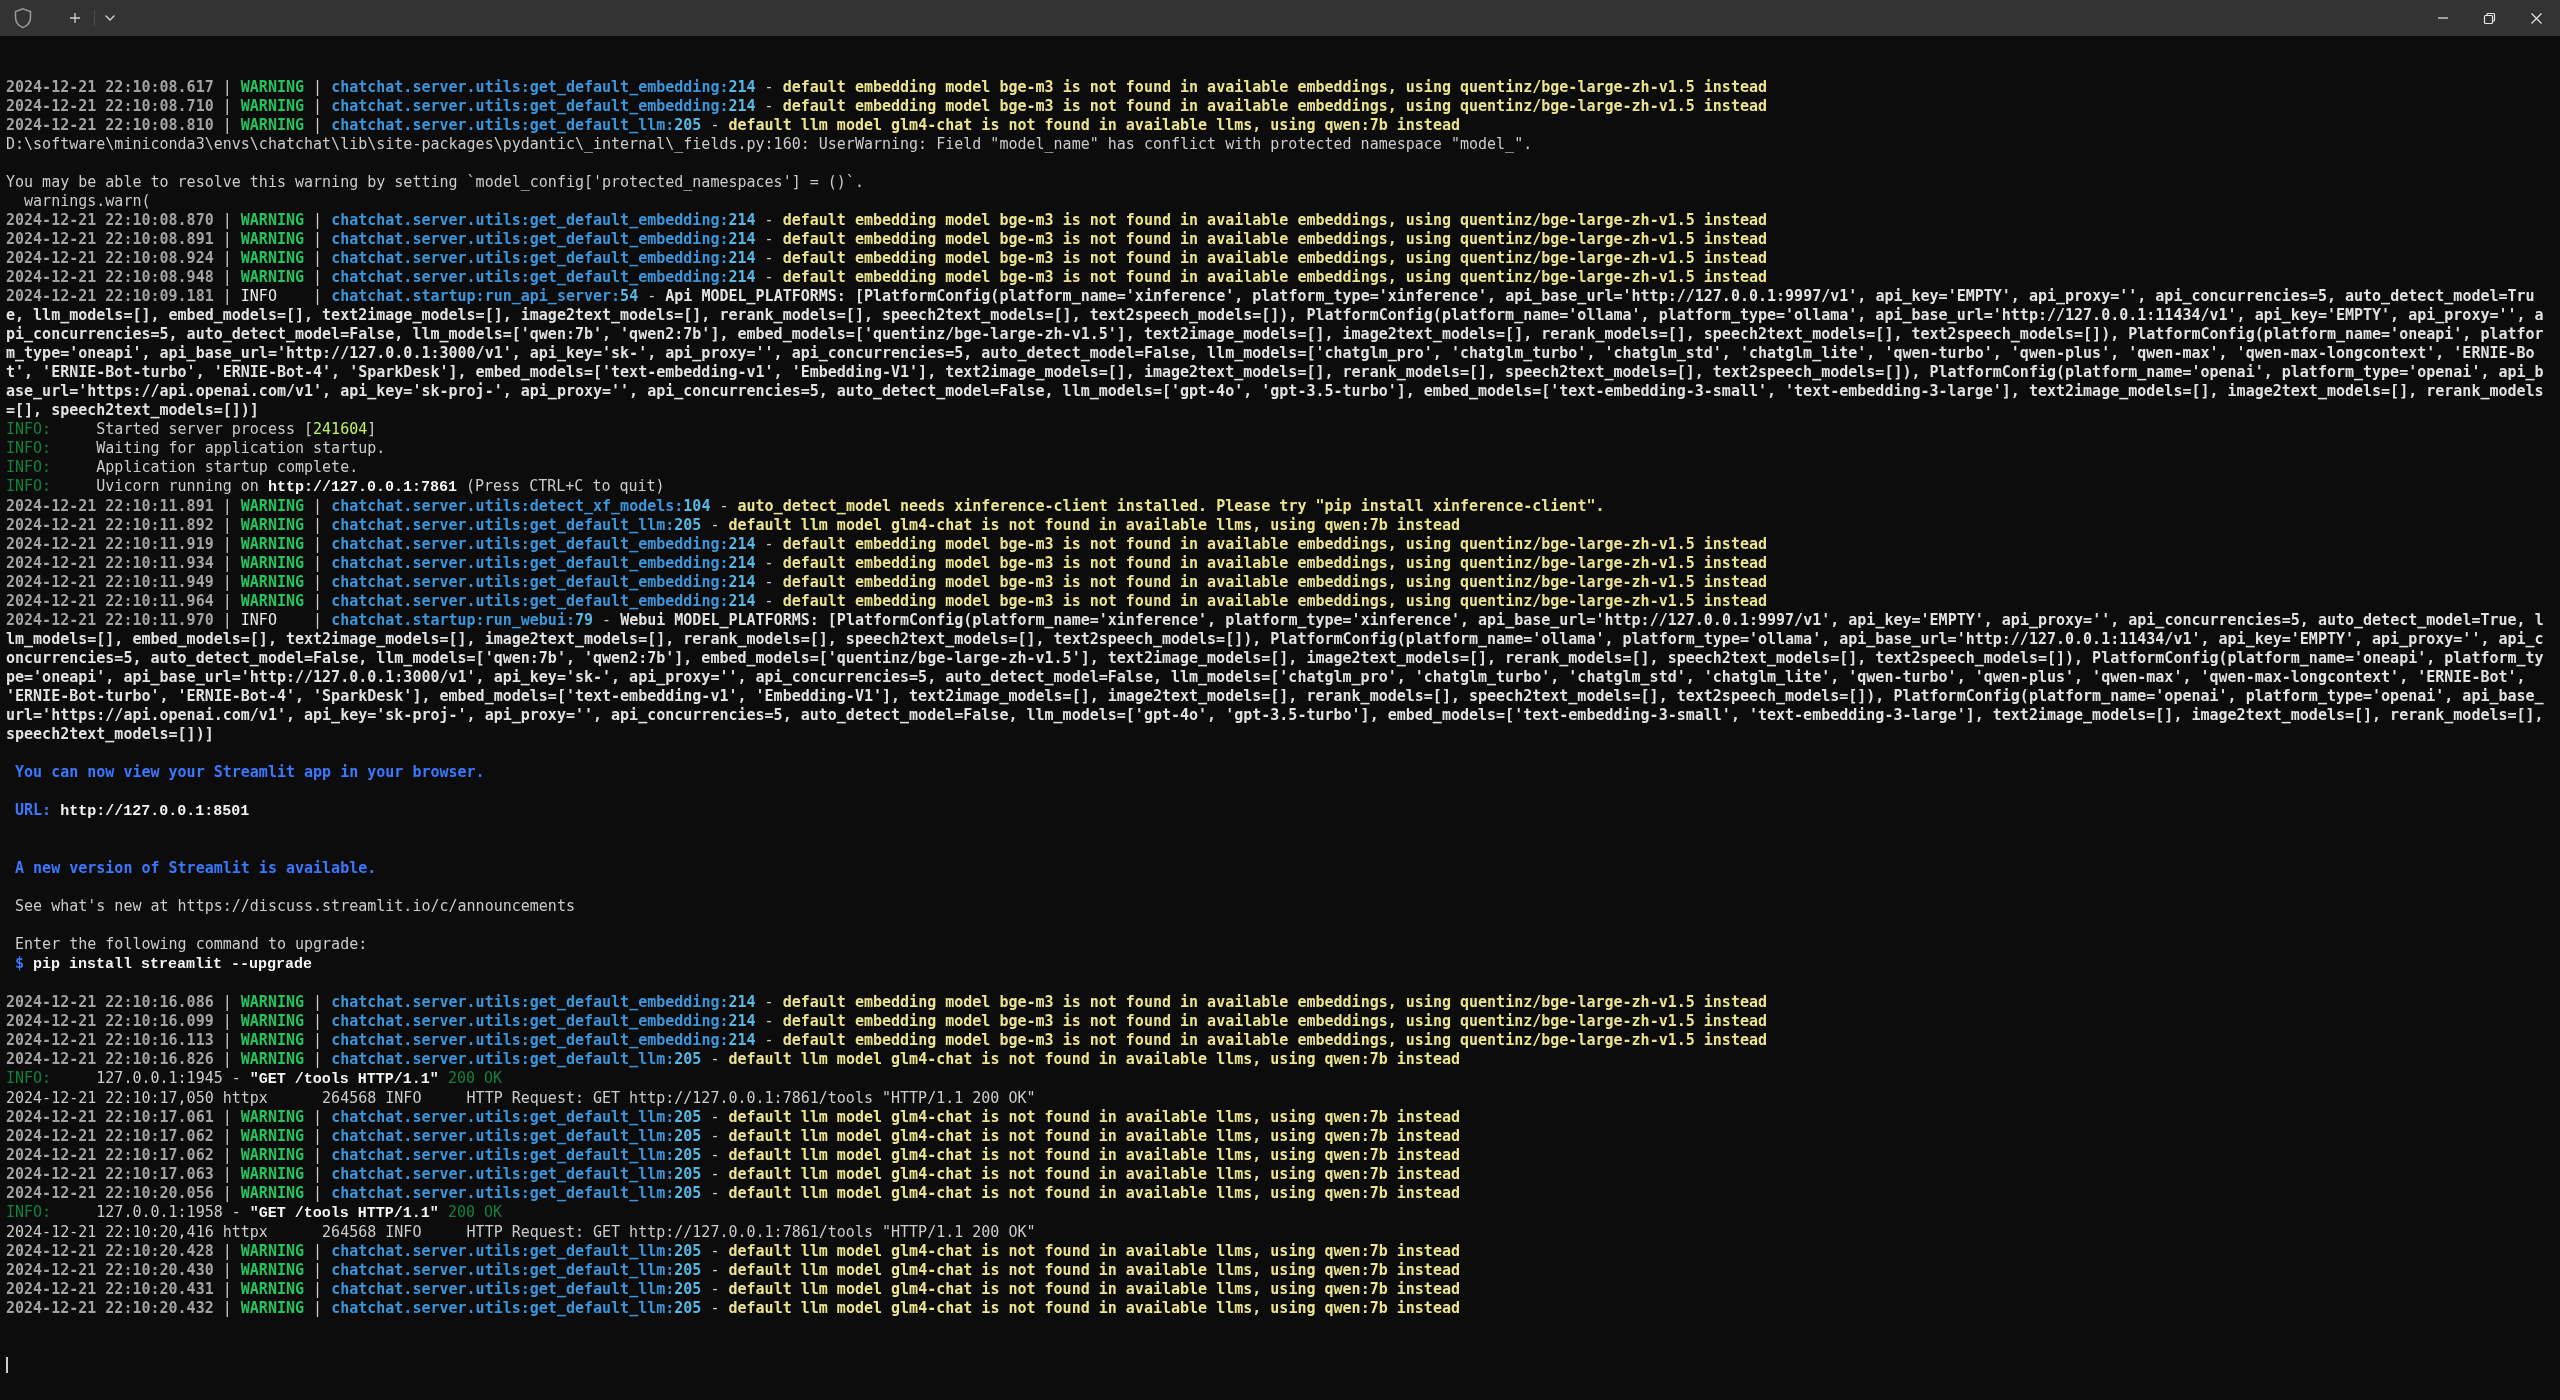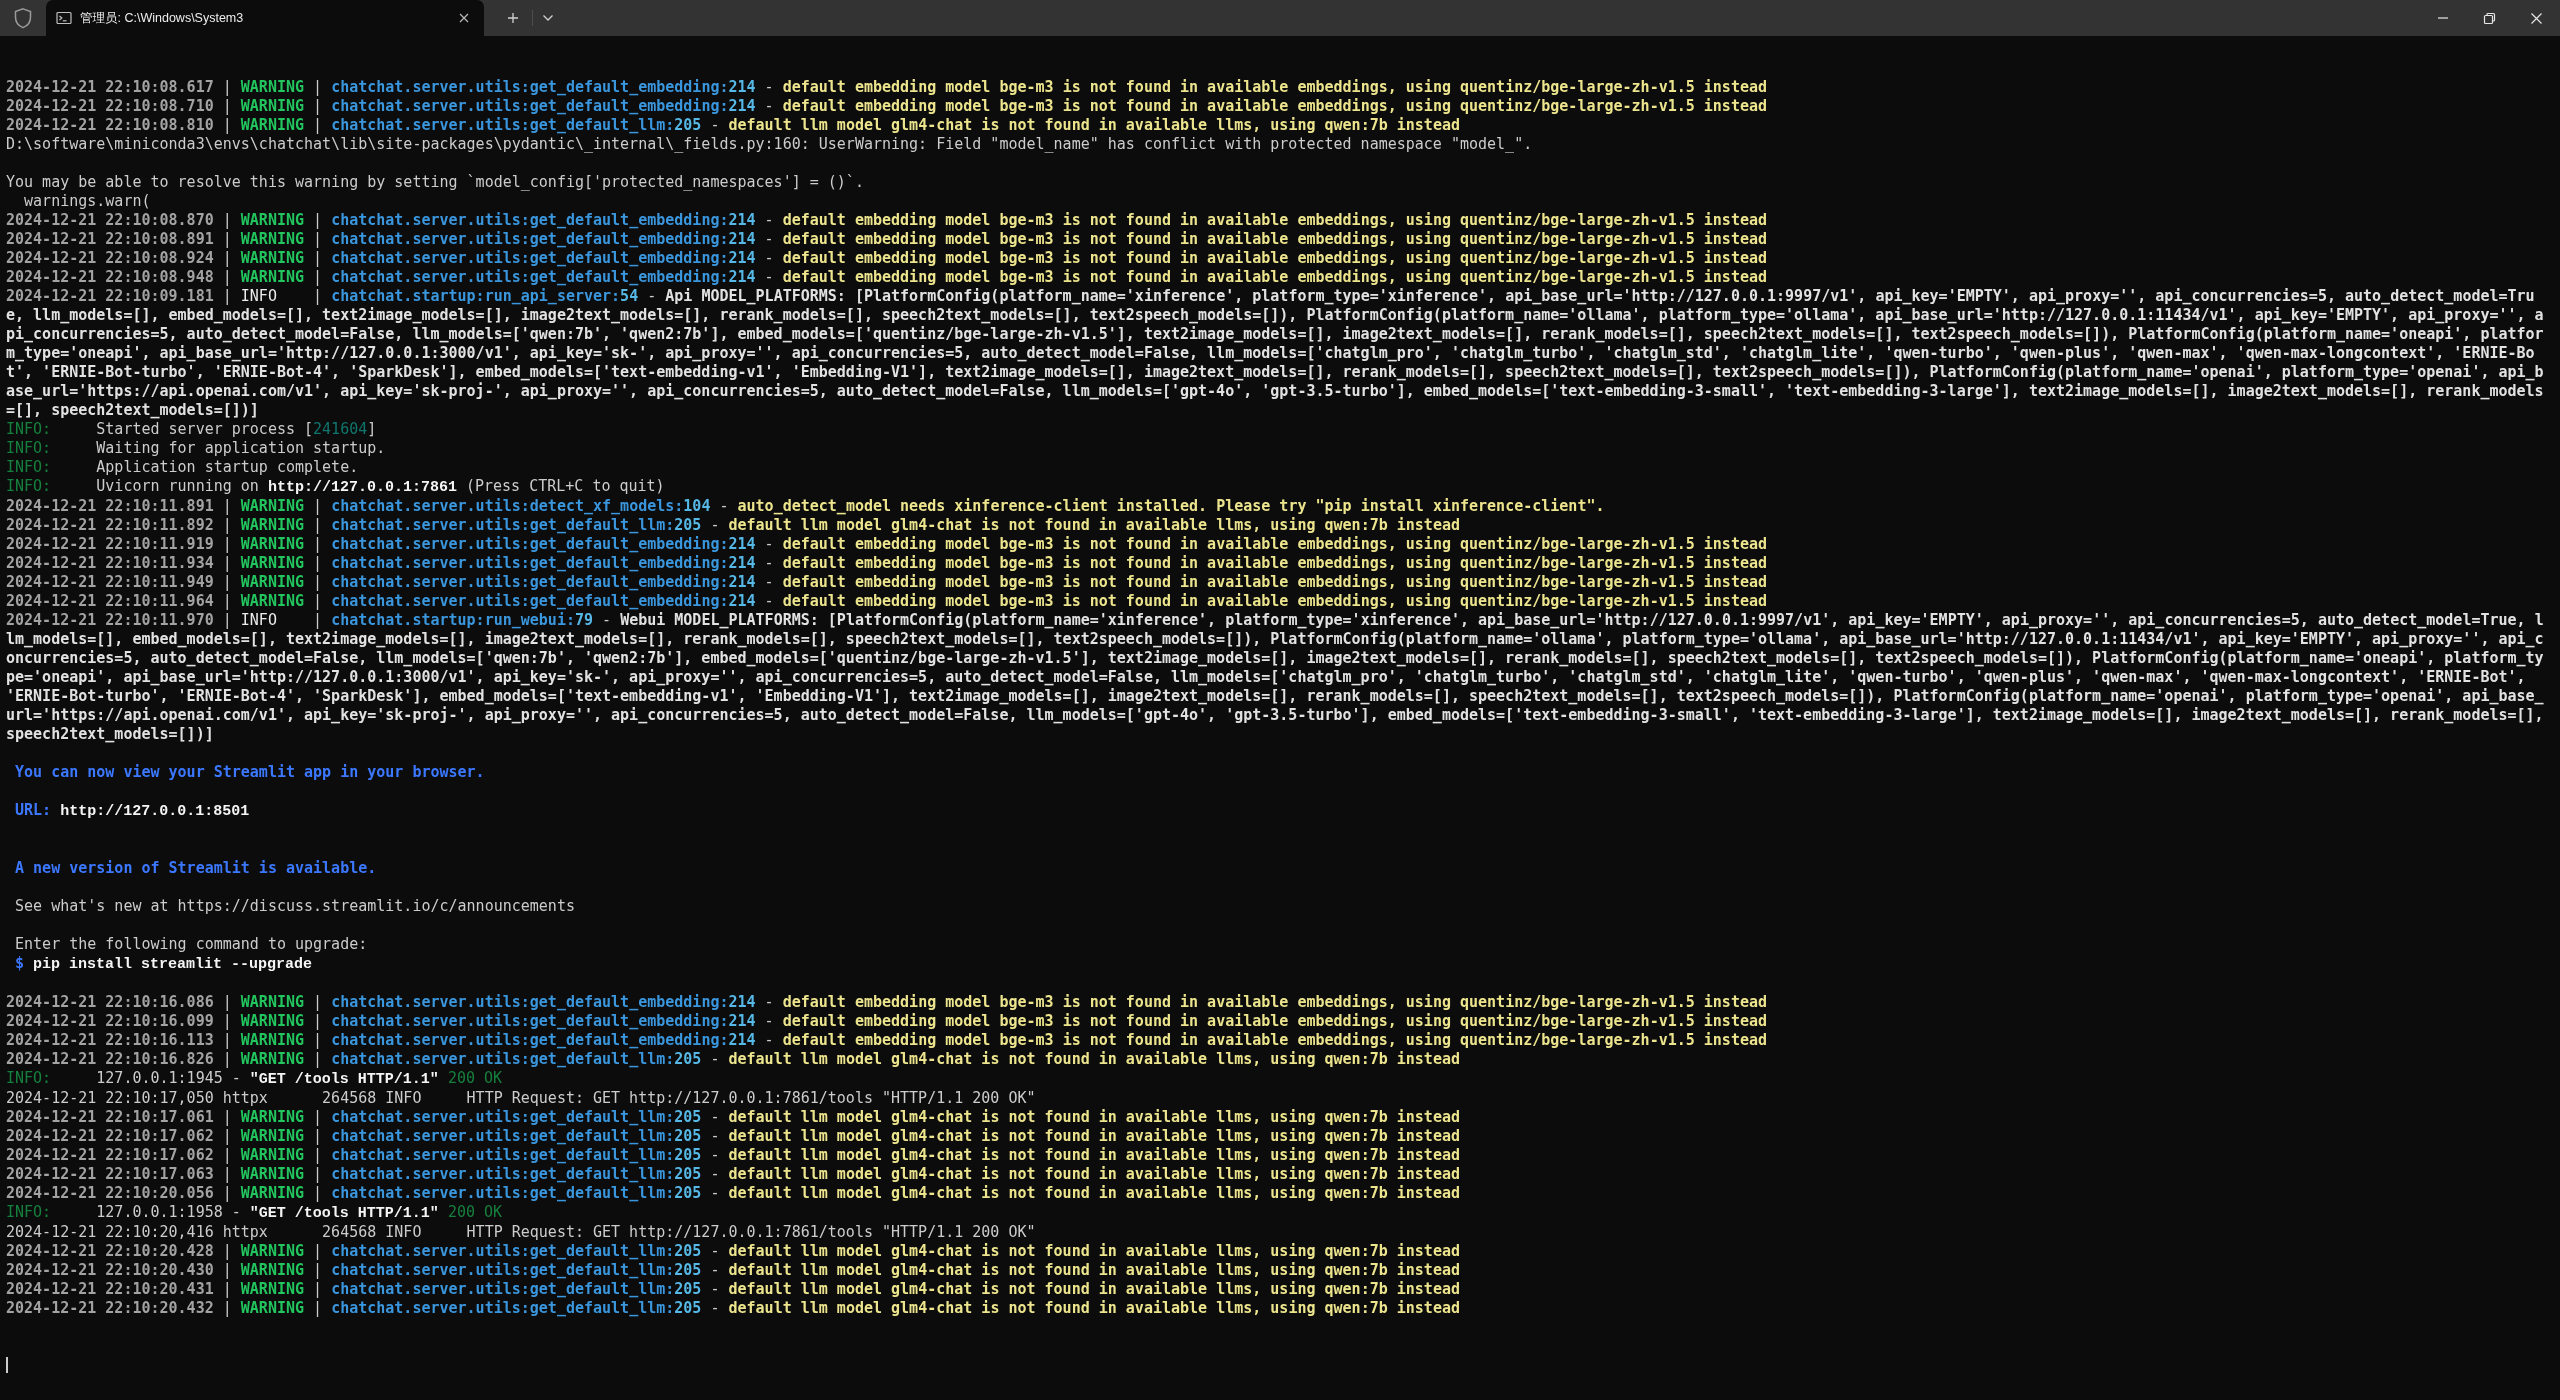--- a/index.html
+++ b/index.html
@@ -41,21 +41,6 @@
         <path d="M12 2 L21 5.2 V12 C21 18 17.3 22.4 12 24.5 C6.7 22.4 3 18 3 12 V5.2 Z" fill="none" stroke="#9b9b9b" stroke-width="1.8"></path>
       </svg>
   </div>
-  <div class="tab">
-    <span class="tabicon">
-      <svg width="16" height="16" viewBox="0 0 16 16">
-          <rect x="1" y="2.5" width="14" height="11" rx="1" fill="#101010" stroke="#bfbfbf" stroke-width="1.2"></rect>
-          <path d="M3.5 6 L5.8 8 L3.5 10" fill="none" stroke="#bfbfbf" stroke-width="1.2"></path>
-          <line x1="6.8" y1="10.8" x2="10.5" y2="10.8" stroke="#bfbfbf" stroke-width="1.2"></line>
-        </svg>
-    </span>
-    <span class="tabtitle">管理员: C:\Windows\System3</span>
-    <span class="tabclose">
-      <svg width="10" height="10" viewBox="0 0 10 10">
-          <path d="M1 1 L9 9 M9 1 L1 9" stroke="#b9b9b9" stroke-width="1.2"></path>
-        </svg>
-    </span>
-  </div>
   <div class="newtab">
     <svg width="12" height="12" viewBox="0 0 12 12">
         <path d="M6 1 V11 M1 6 H11" stroke="#d2d2d2" stroke-width="1.3"></path>

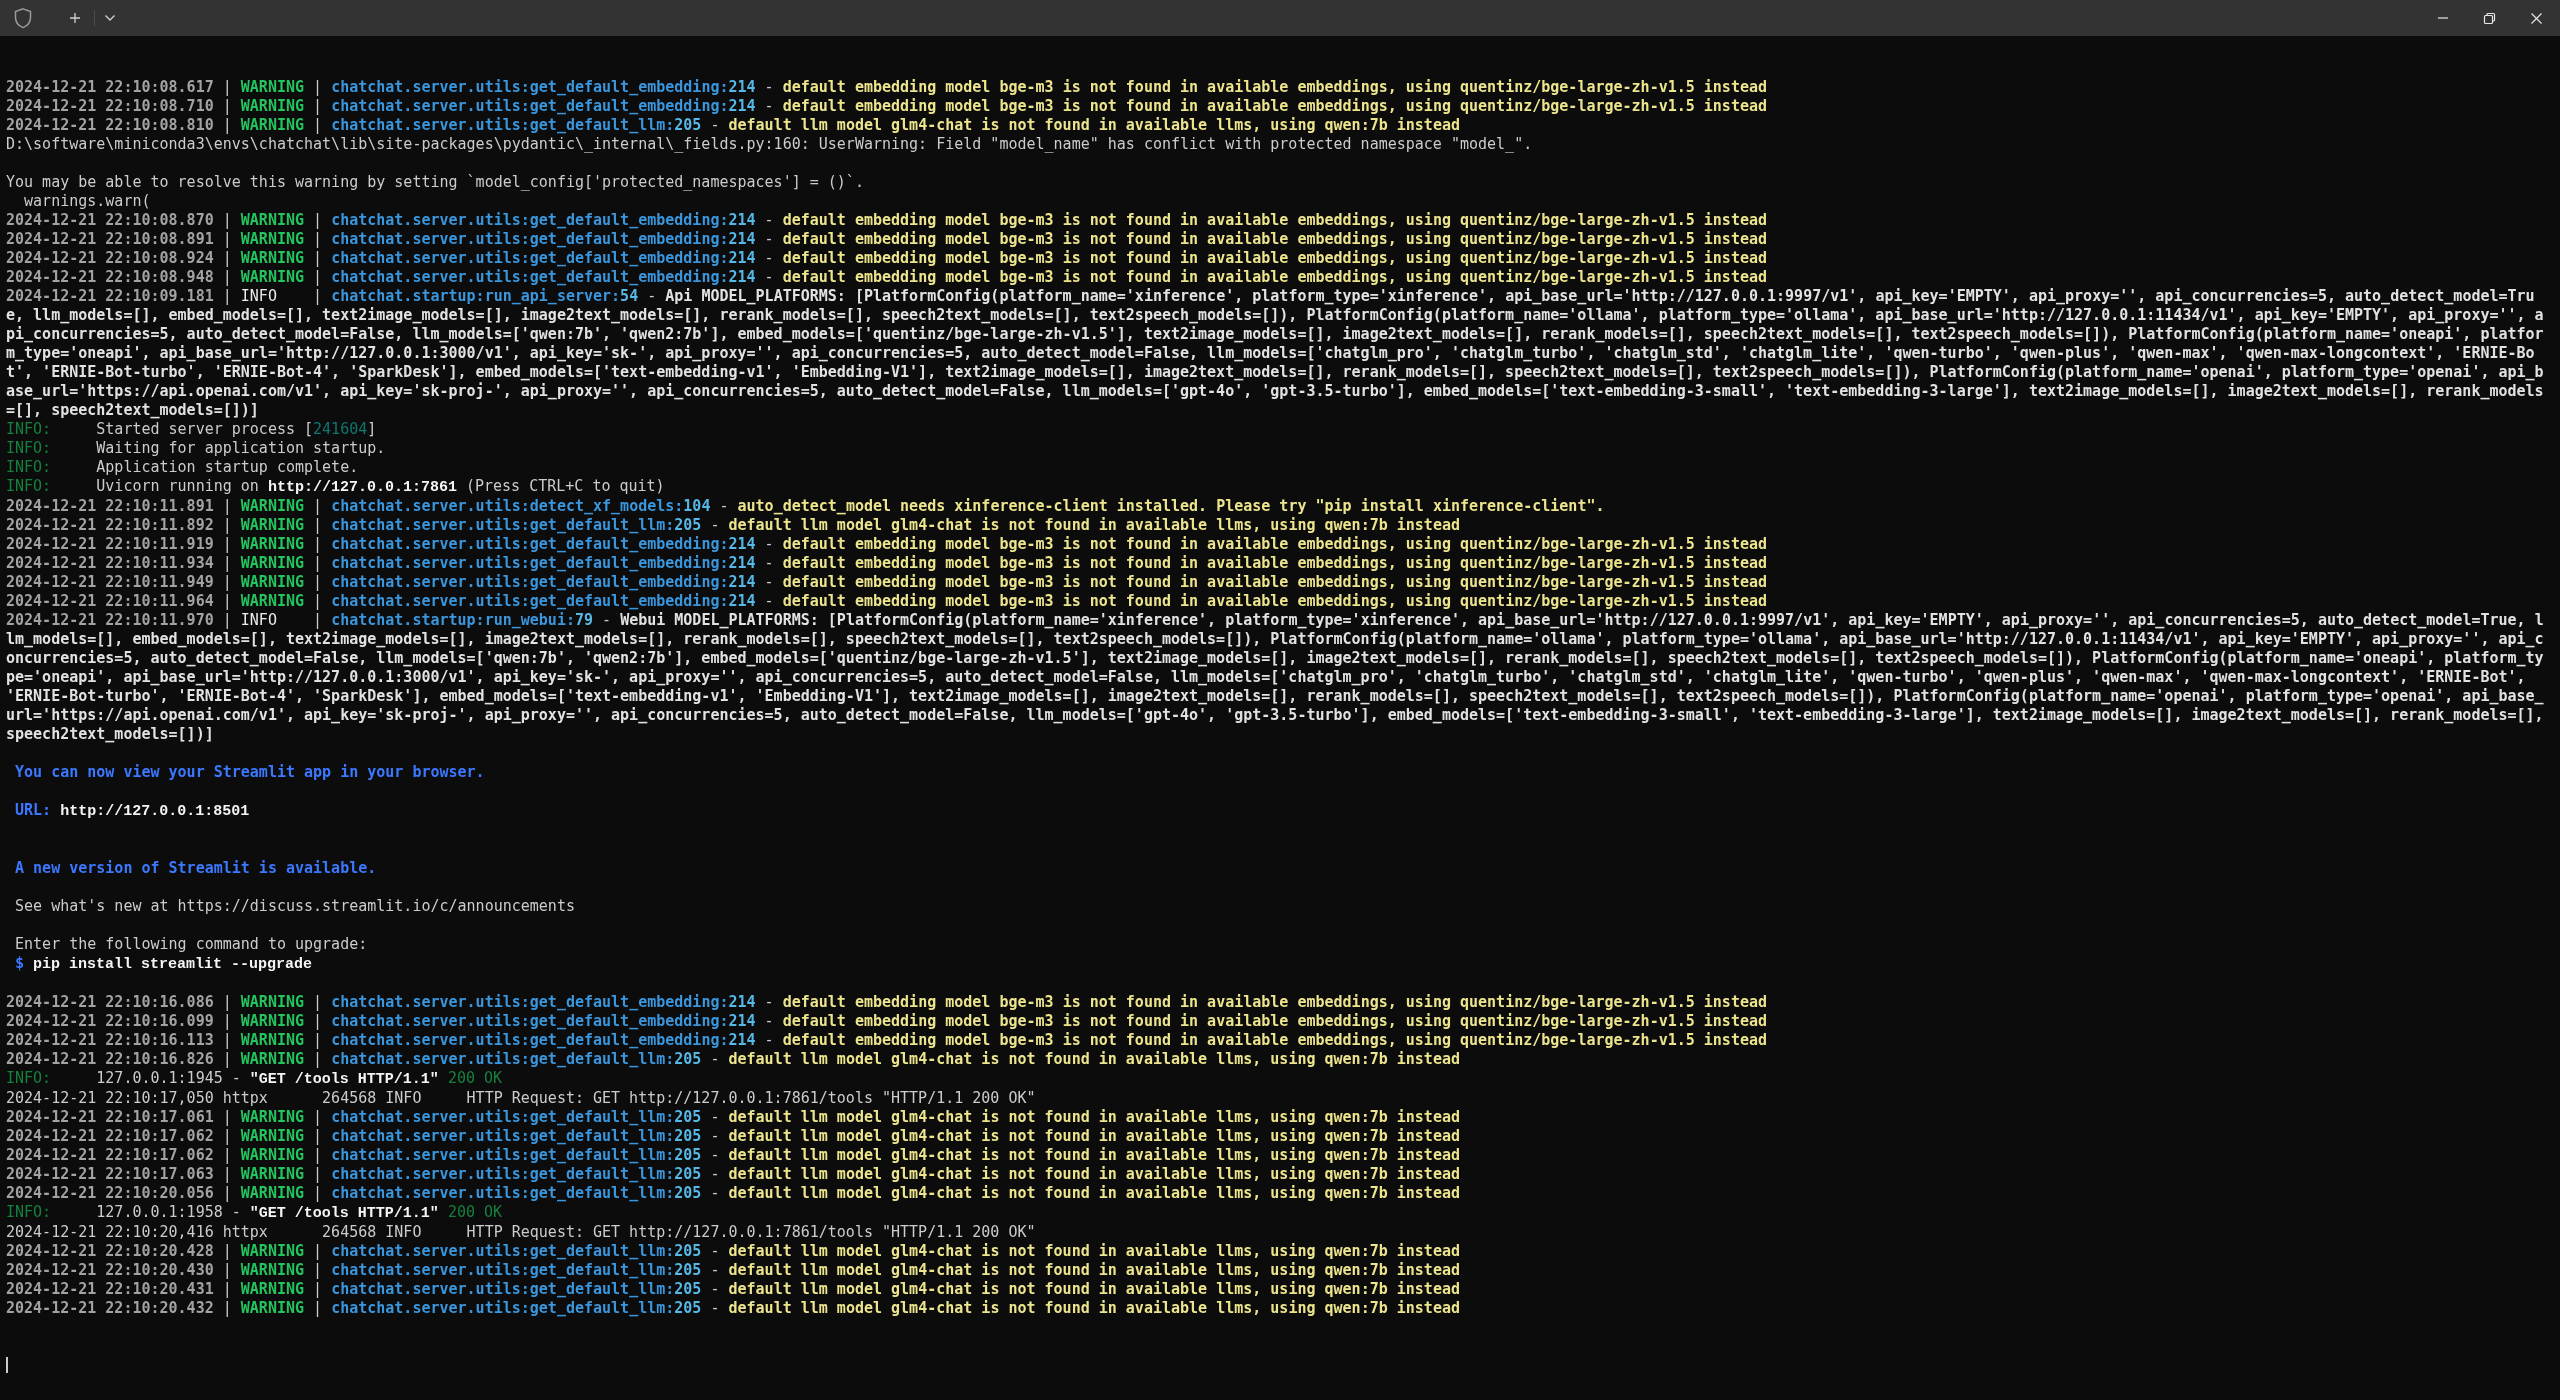--- a/index.html
+++ b/index.html
@@ -27,7 +27,7 @@
   .s-im{color:#e2e2e2;font-weight:bold;}
   .s-pl{color:#cccccc;text-align:center;}
   .s-gr{color:#15803d;}
-  .s-cy{color:#0f766e;text-align:center;}
+  .s-cy{color:#bef264;text-align:center;}
   .s-bw{color:#f5f5f5;font-weight:bold;font-family:Liberation Mono, monospace;}
   .s-bl{color:#3b78ff;font-weight:bold;}
   .cursor{display:inline-block;width:2px;height:16px;background:#cccccc;vertical-align:middle;margin-top:-2px;}

